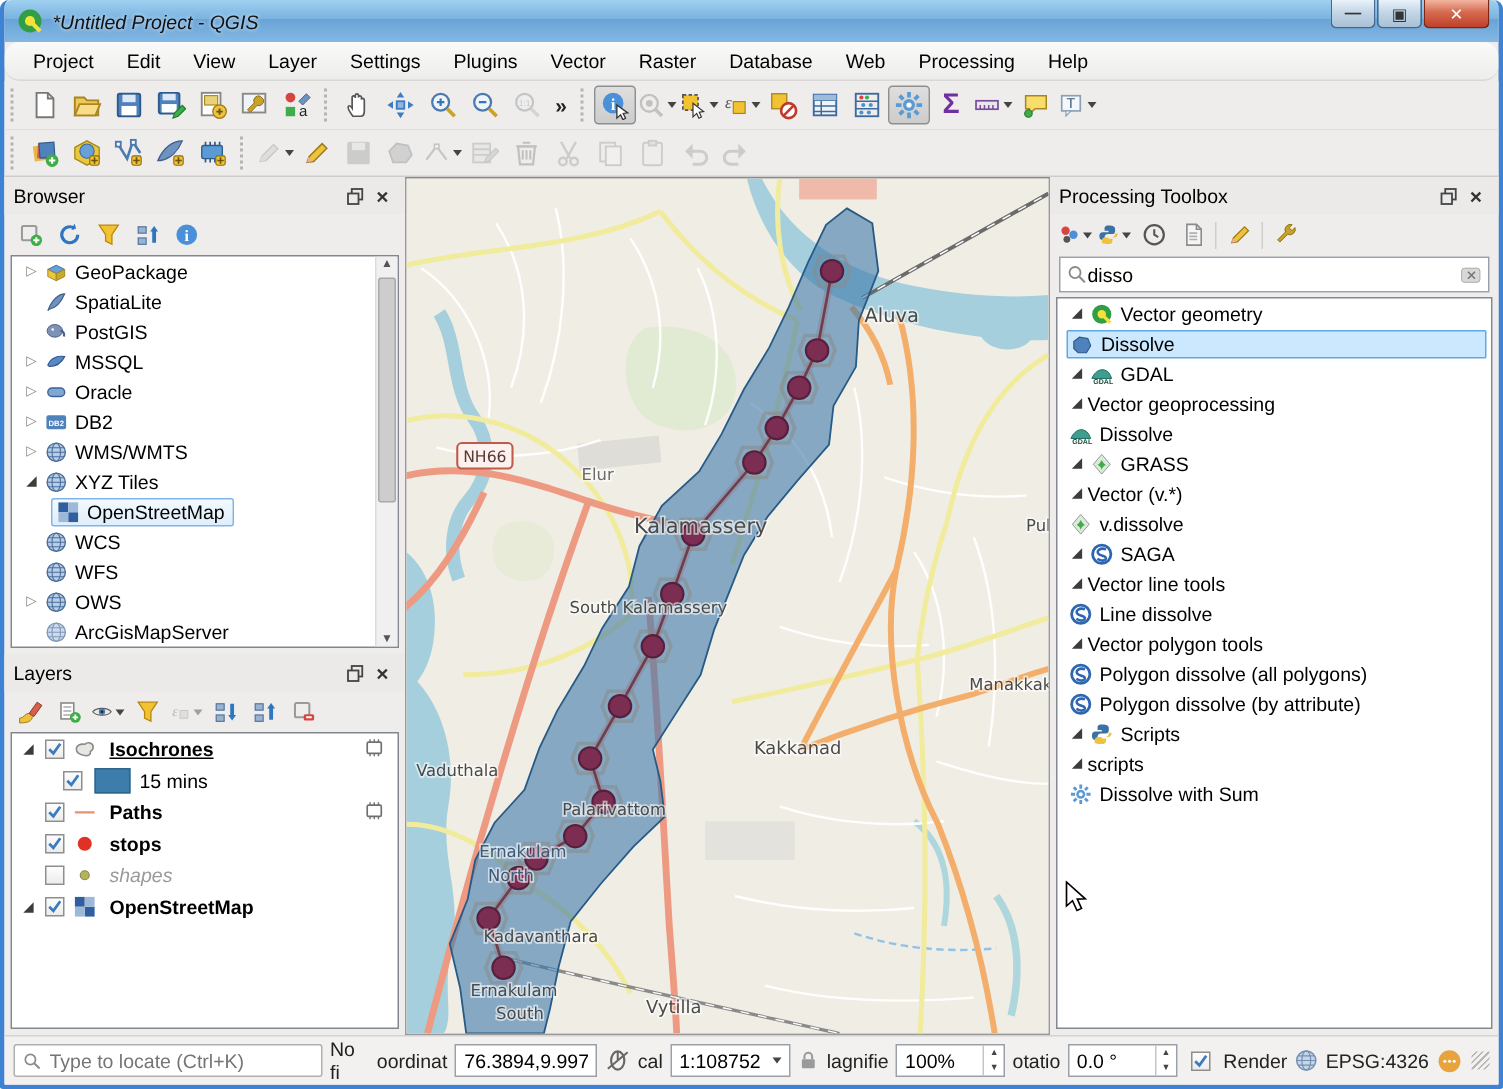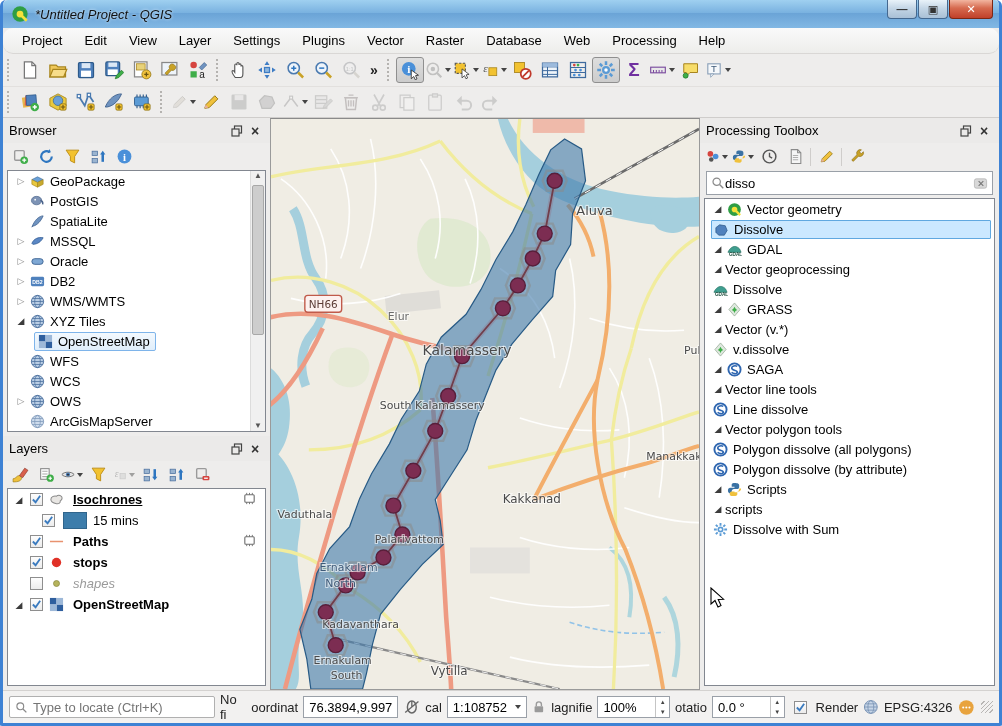--- a/index.html
+++ b/index.html
@@ -609,19 +609,19 @@
               <span class="exp"></span>
               <span class="ticon">
                 <svg viewBox="0 0 16 16">
-                  <use href="#i-elephant"></use>
-                </svg>
-              </span>
-              <span>PostGIS</span>
+                  <use href="#i-feather"></use>
+                </svg>
+              </span>
+              <span>SpatiaLite</span>
             </div>
           <div class="trow">
               <span class="exp"></span>
               <span class="ticon">
                 <svg viewBox="0 0 16 16">
-                  <use href="#i-feather"></use>
-                </svg>
-              </span>
-              <span>SpatiaLite</span>
+                  <use href="#i-elephant"></use>
+                </svg>
+              </span>
+              <span>PostGIS</span>
             </div>
           <div class="trow">
               <span class="exp">▷</span>

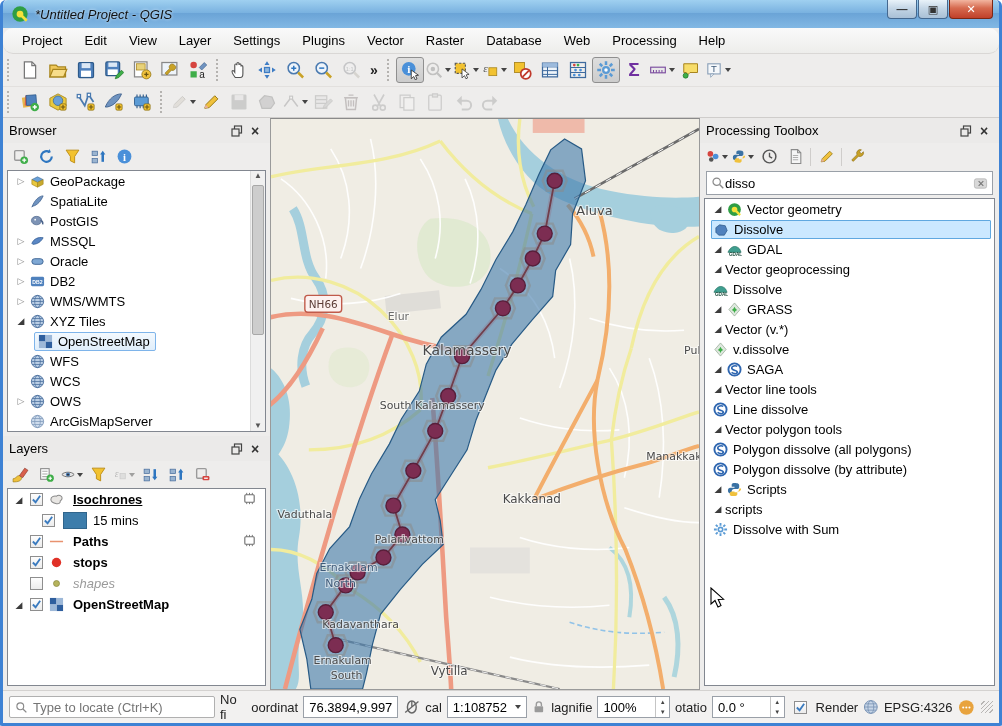--- a/index.html
+++ b/index.html
@@ -686,7 +686,7 @@
                   <use href="#i-globe"></use>
                 </svg>
               </span>
-              <span>WFS</span>
+              <span>WCS</span>
             </div>
           <div class="trow">
               <span class="exp"></span>
@@ -695,7 +695,7 @@
                   <use href="#i-globe"></use>
                 </svg>
               </span>
-              <span>WCS</span>
+              <span>WFS</span>
             </div>
           <div class="trow">
               <span class="exp">▷</span>

